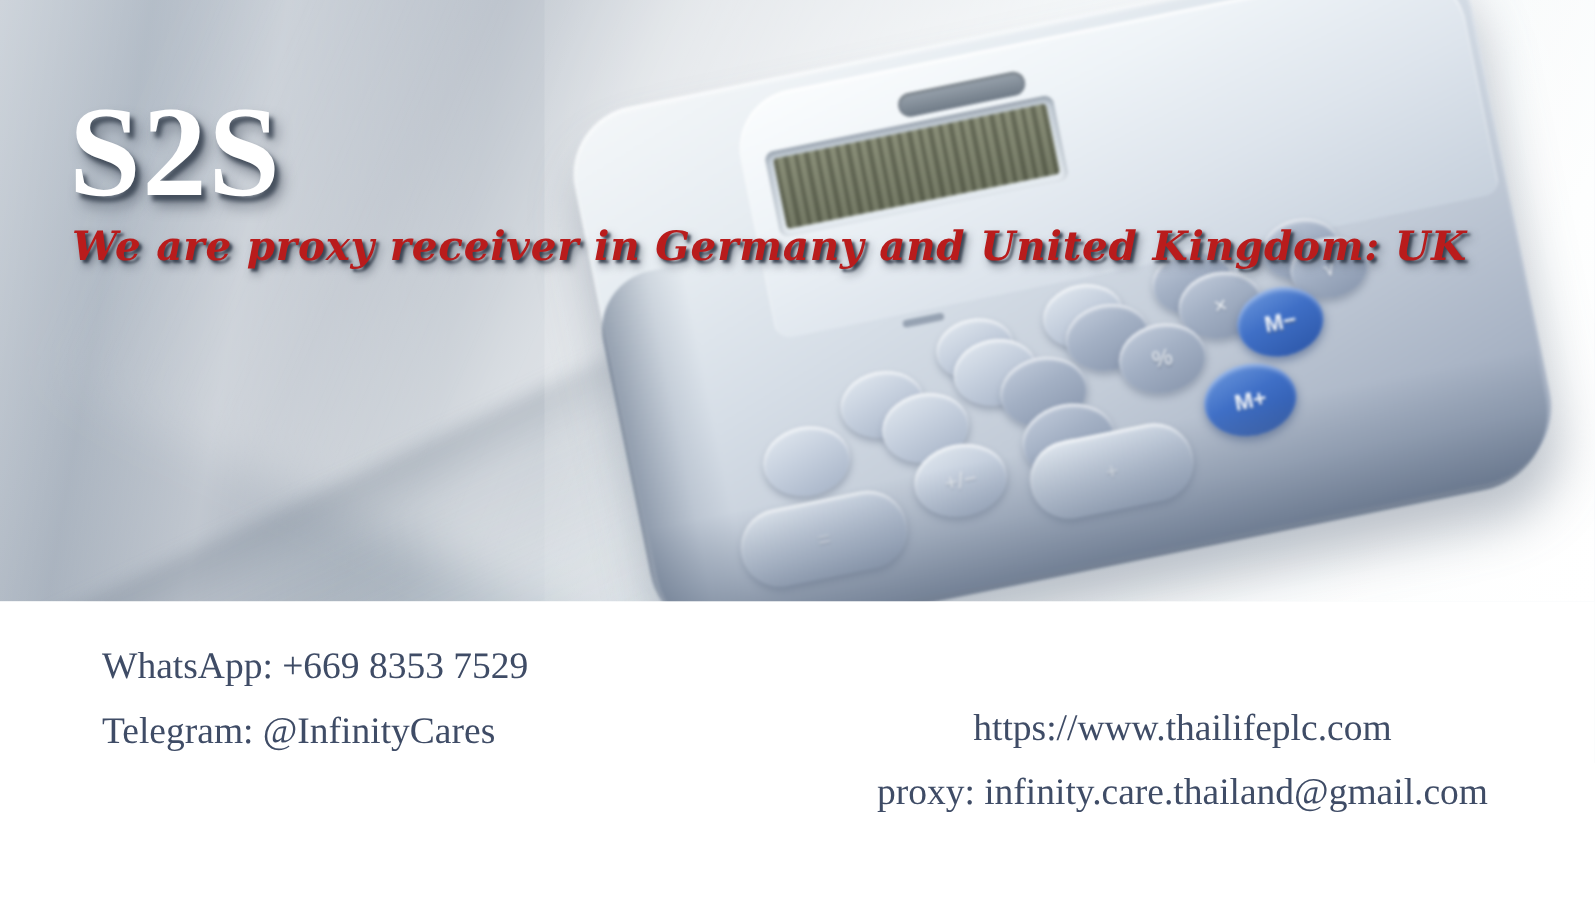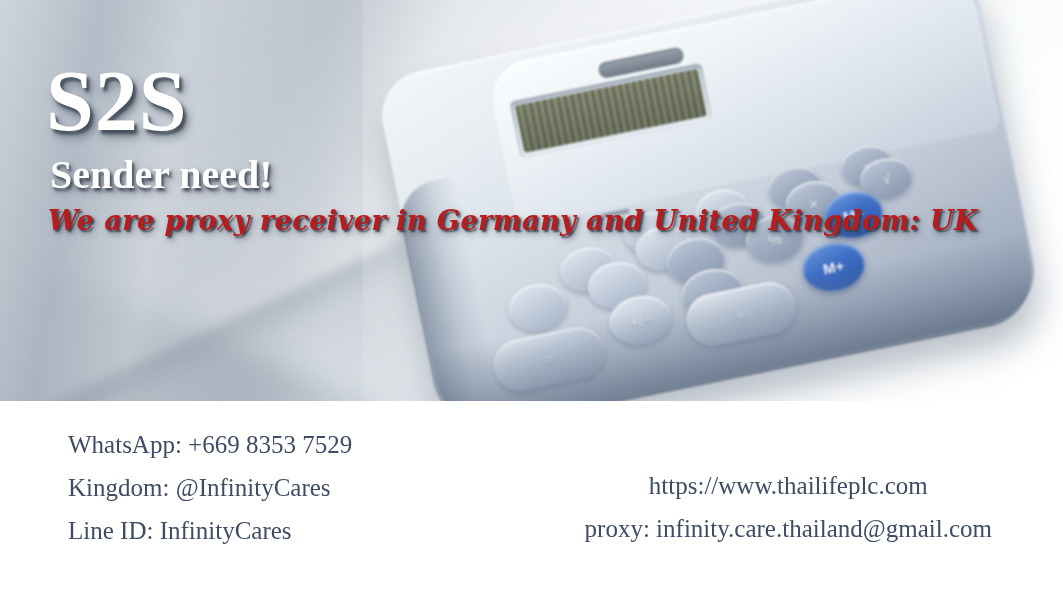--- a/index.html
+++ b/index.html
@@ -388,7 +388,6 @@
 
     <div class="hero-text">
       <div class="title-s2s">S2S</div>
-      <div class="title-sub">Sender need!</div>
       <div class="title-tag">We are proxy receiver in Germany and United Kingdom: UK</div>
     </div>
   </div>

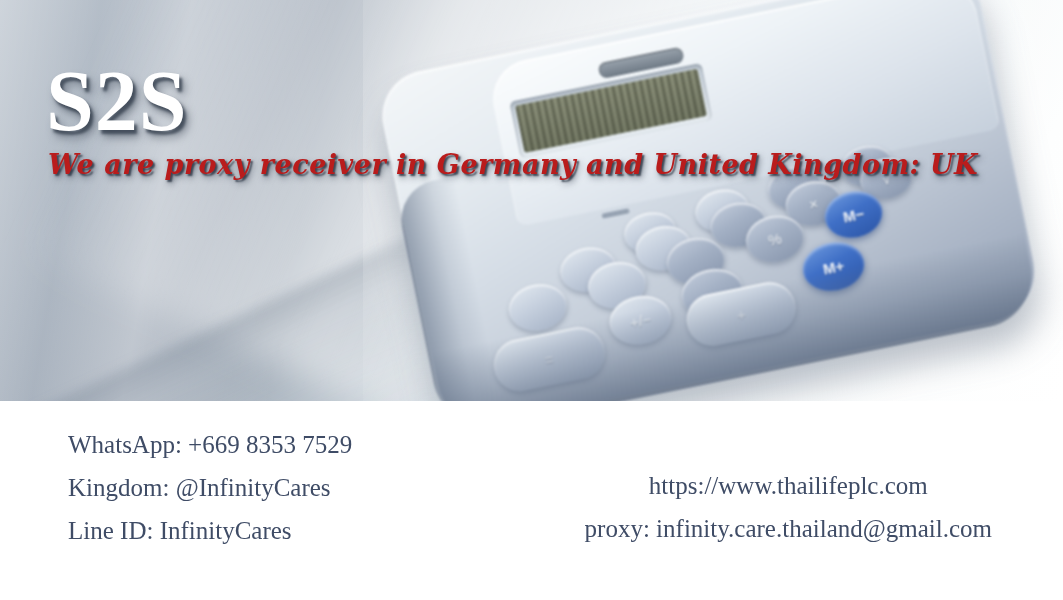--- a/index.html
+++ b/index.html
@@ -396,7 +396,7 @@
     <div class="contact-inner">
       <div class="contact-left">
         <div class="cline">WhatsApp: +669 8353 7529</div>
-        <div class="cline">Kingdom: @InfinityCares</div>
+        <div class="cline">Telegram: @InfinityCares</div>
         <div class="cline">Line ID: InfinityCares</div>
       </div>
       <div class="contact-right">

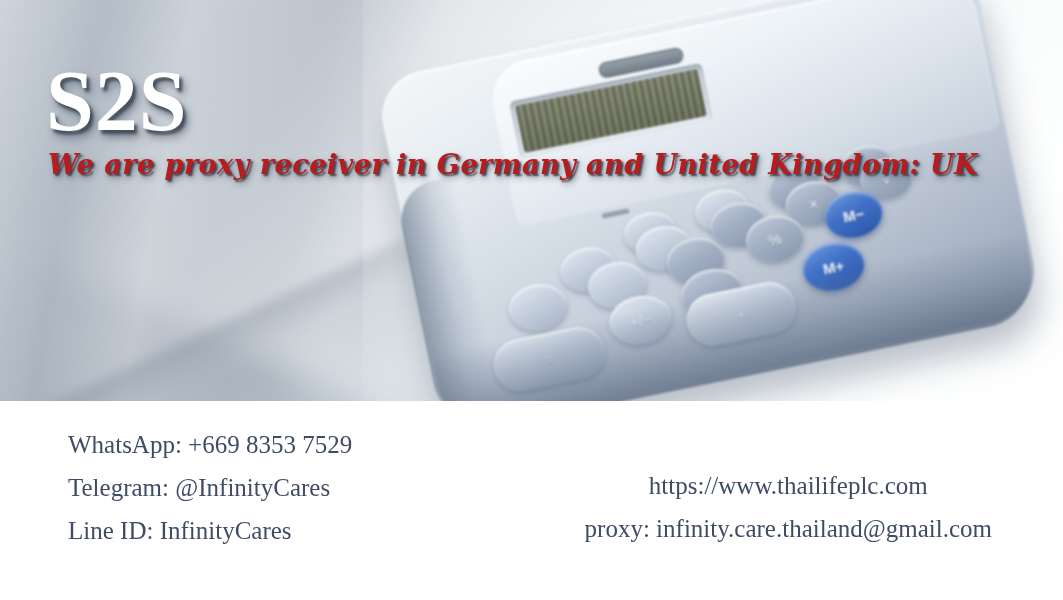--- a/index.html
+++ b/index.html
@@ -397,7 +397,6 @@
       <div class="contact-left">
         <div class="cline">WhatsApp: +669 8353 7529</div>
         <div class="cline">Telegram: @InfinityCares</div>
-        <div class="cline">Line ID: InfinityCares</div>
       </div>
       <div class="contact-right">
         <div class="cline">https://www.thailifeplc.com</div>

